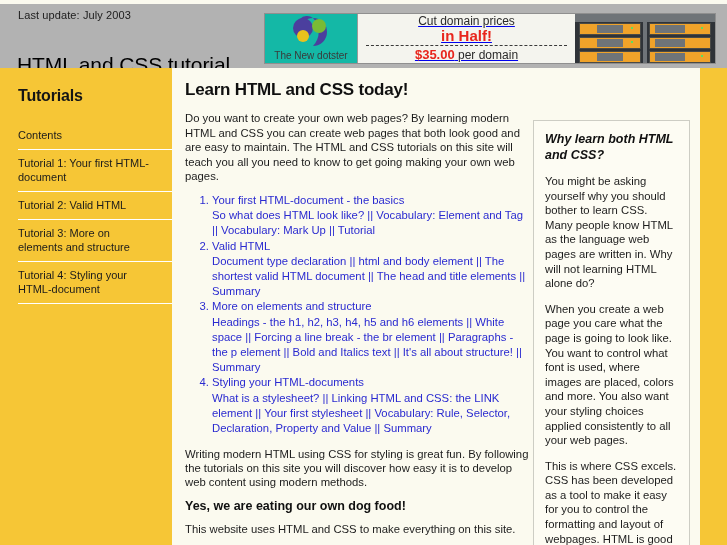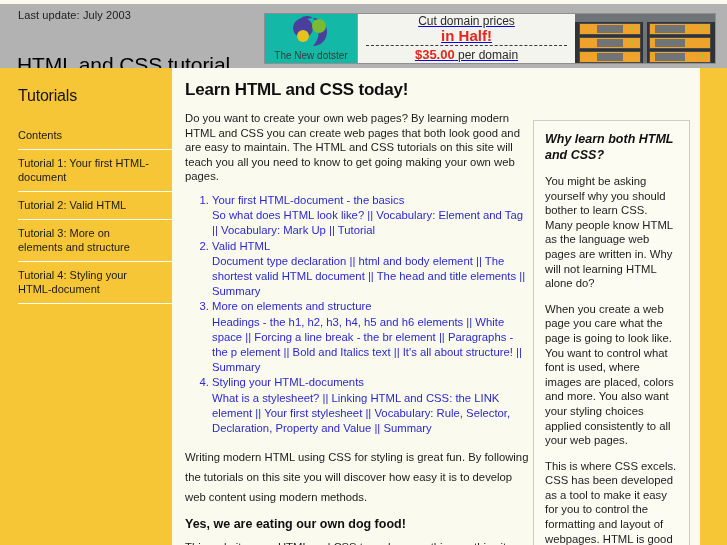--- a/index.html
+++ b/index.html
@@ -85,7 +85,7 @@
   
   #nav-title {
     position: absolute; left: 18px; top: 19px;
-    font-size: 16px; font-weight: normal; color: #151515;
+    font-size: 16px; font-weight: bold; color: #151515;
     letter-spacing: -0.2px;
   }
   #nav-list { position: absolute; left: 0; top: 56px; width: 172px; }

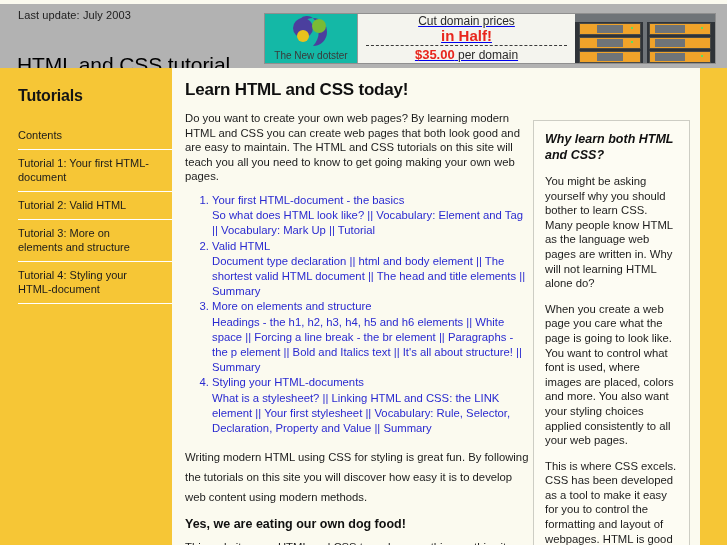--- a/index.html
+++ b/index.html
@@ -119,7 +119,7 @@
   #toc > li > .subs { display: block; }
   #toc a { color: #2a2ad0; text-decoration: none; }
   #closing {
-    font-size: 11.3px; line-height: 20px; color: #1c1c1c;
+    font-size: 11.3px; line-height: 14px; color: #1c1c1c;
     margin: 11px 0 10px 0;
   }
   #dogfood-heading {

